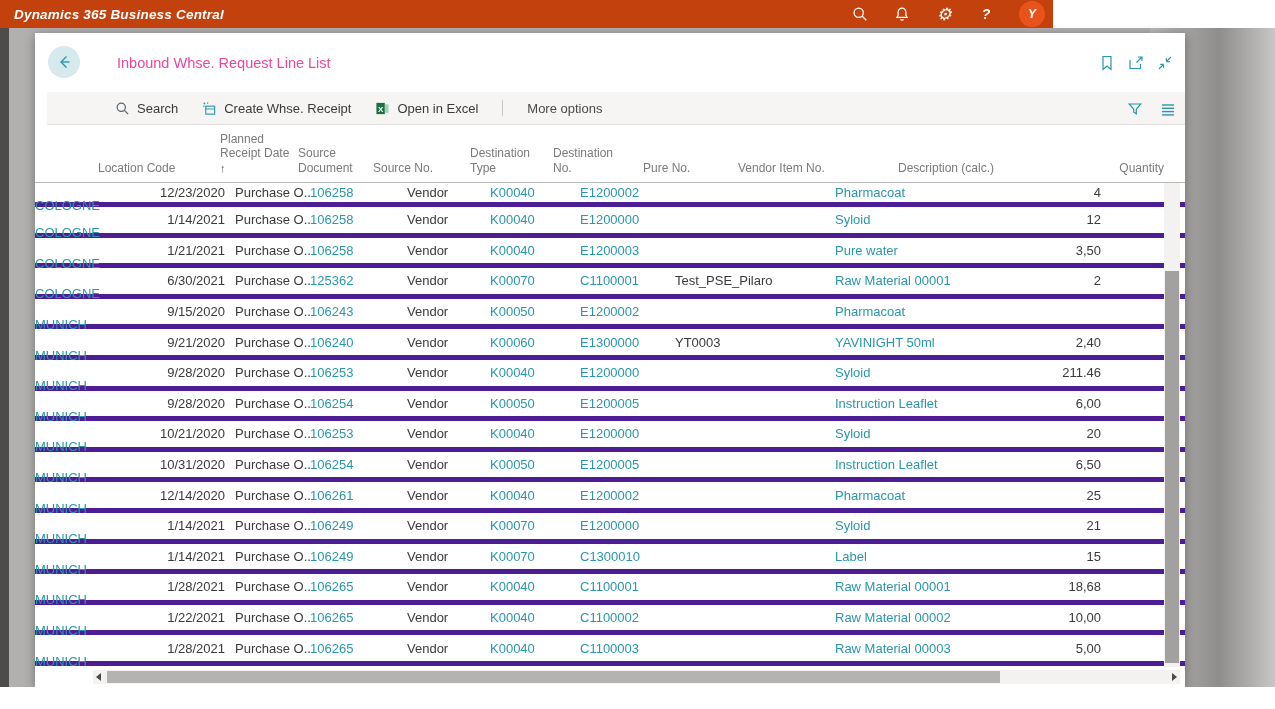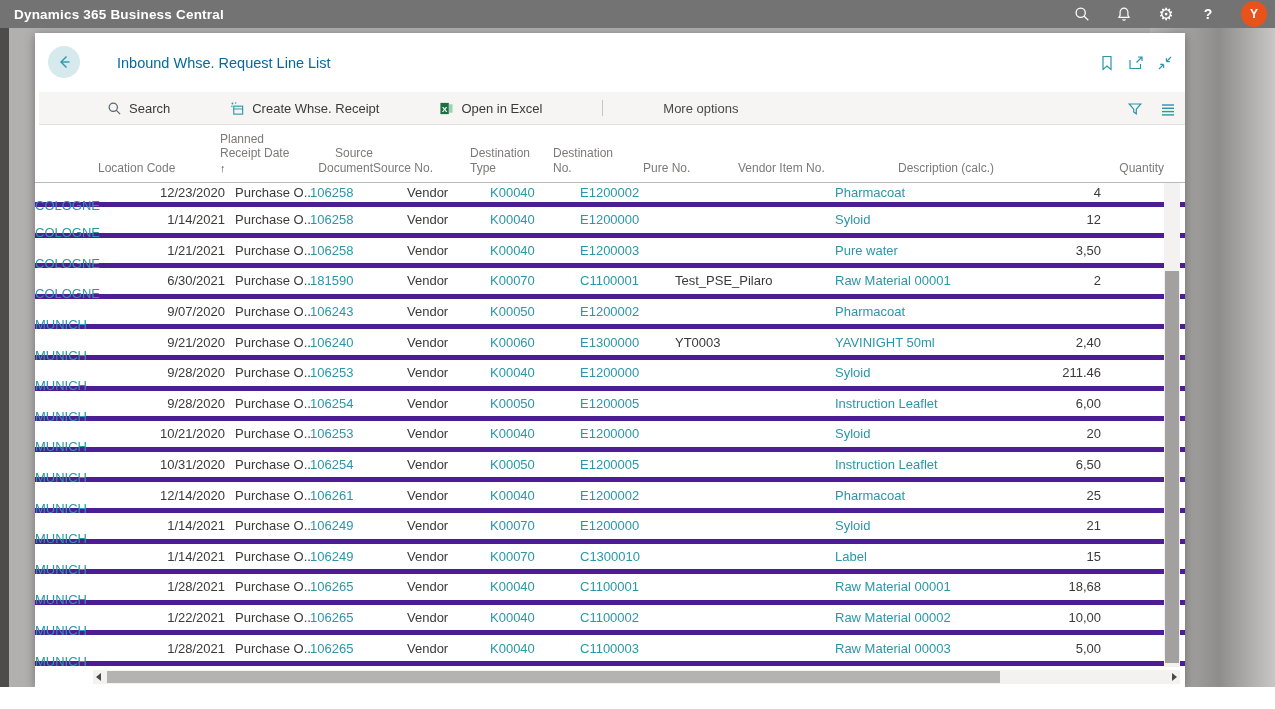--- a/index.html
+++ b/index.html
@@ -7,8 +7,8 @@
               font-family:"Liberation Sans", sans-serif; }
 
   
-  .topbar { position:absolute; left:0; top:0; width:1275px; height:28px; background:#737373;
-            display:flex; align-items:center; color:#fff; z-index:50; }
+  .topbar { position:absolute; left:0; top:0; width:1053px; height:28px; background:#c2410c;
+            display:flex; align-items:center; color:#fff; z-index:50;font-style:italic; }
   .topbar-title { font-size:13.5px; font-weight:bold; margin-left:14px; letter-spacing:.2px; }
   .topbar-icons { position:absolute; right:8px; top:0; height:28px; display:flex; align-items:center; gap:24px; }
   .tb-icon { width:18px; height:18px; display:flex; align-items:center; justify-content:center; color:#fff; cursor:pointer; }

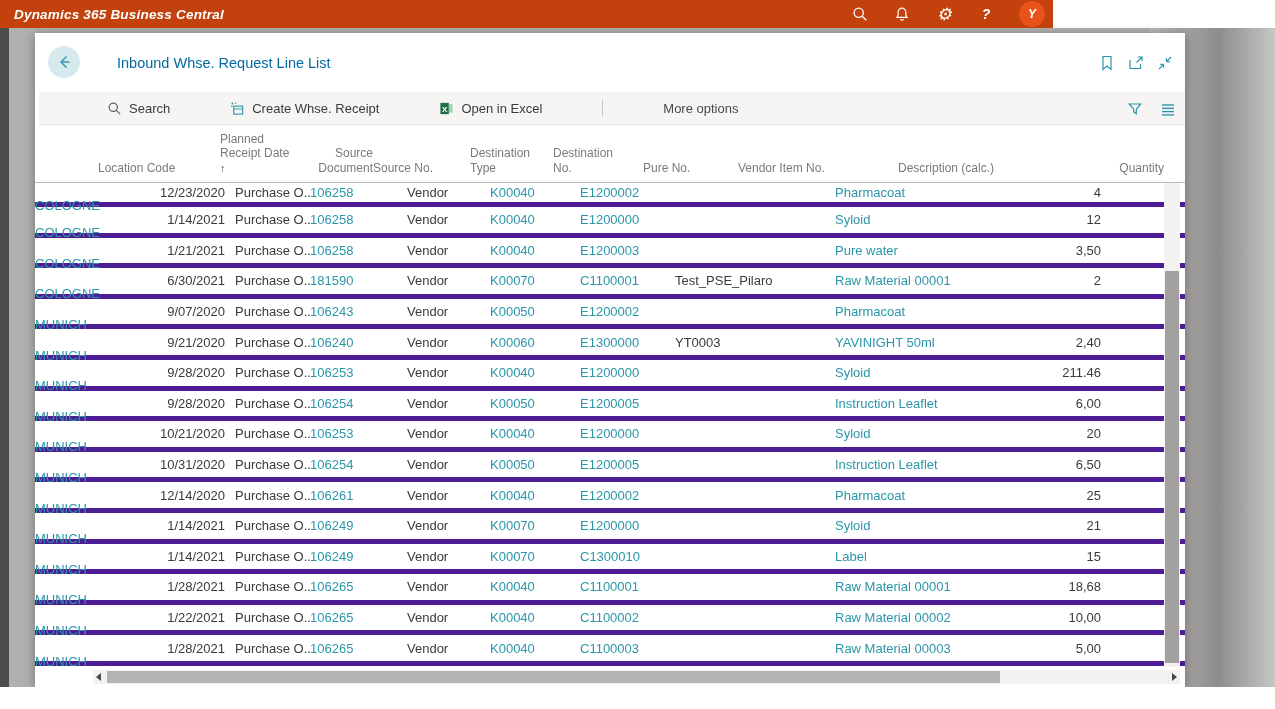--- a/index.html
+++ b/index.html
@@ -35,7 +35,7 @@
   .back-btn { position:absolute; left:13px; top:13px; width:32px; height:32px; border-radius:50%;
               background:#d6eaee; display:flex; align-items:center; justify-content:center; cursor:pointer; }
   .back-btn svg { width:18px; height:18px; }
-  .page-title { position:absolute; left:82px; top:22px; font-size:14.5px; color:#0369a1; }
+  .page-title { position:absolute; left:82px; top:22px; font-size:14.5px; color:#ec4899; }
   .header-icons { position:absolute; right:12px; top:22px; display:flex; gap:13px; color:#2b96a9; }
   .hd-icon { width:16px; height:16px; cursor:pointer; }
   .hd-icon svg { width:16px; height:16px; }

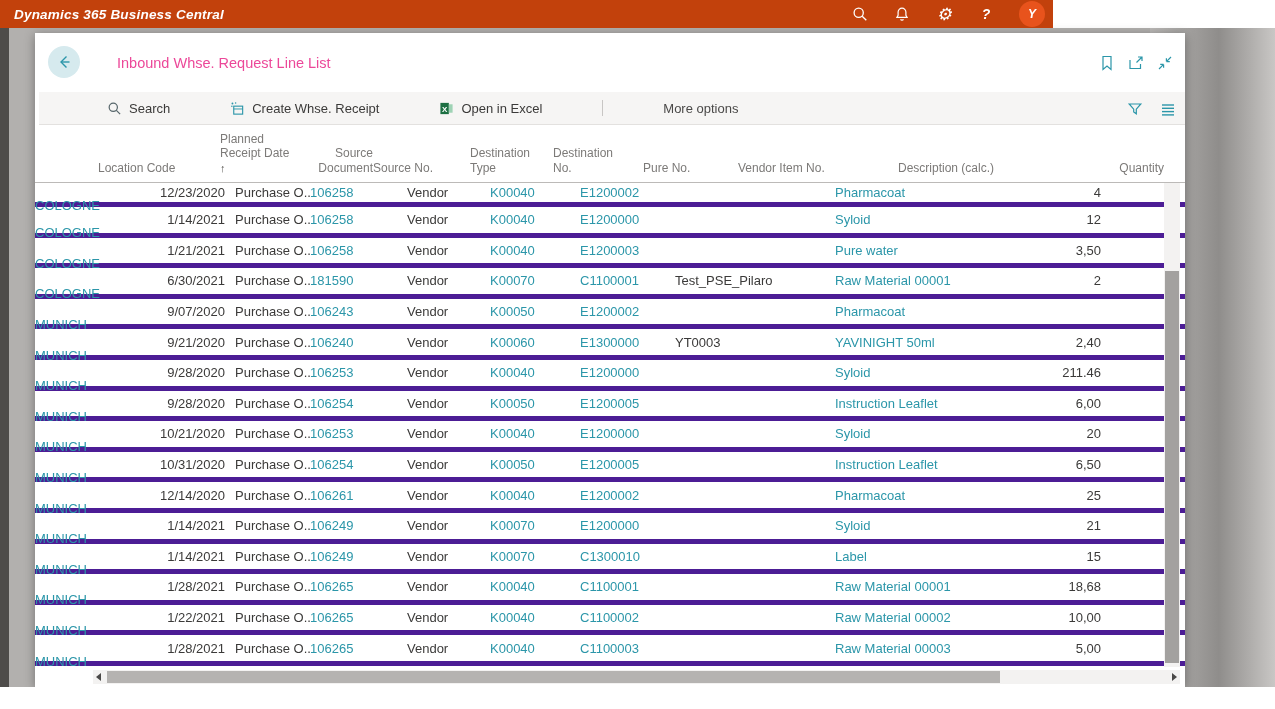--- a/index.html
+++ b/index.html
@@ -41,8 +41,8 @@
   .hd-icon svg { width:16px; height:16px; }
 
   
-  .toolbar { position:absolute; left:4px; top:59px; right:0; height:33px; background:#f6f5f4;
-             border-bottom:1px solid #e3e1df; display:flex; align-items:center; padding-left:68px;gap:36px; }
+  .toolbar { position:absolute; left:12px; top:59px; right:0; height:33px; background:#f6f5f4;
+             border-bottom:1px solid #e3e1df; display:flex; align-items:center; padding-left:68px; }
   .tool-item { display:flex; align-items:center; gap:7px; font-size:13px; color:#3b3a39;
                cursor:pointer; margin-right:24px; white-space:nowrap; }
   .tool-item svg { width:15px; height:15px; }

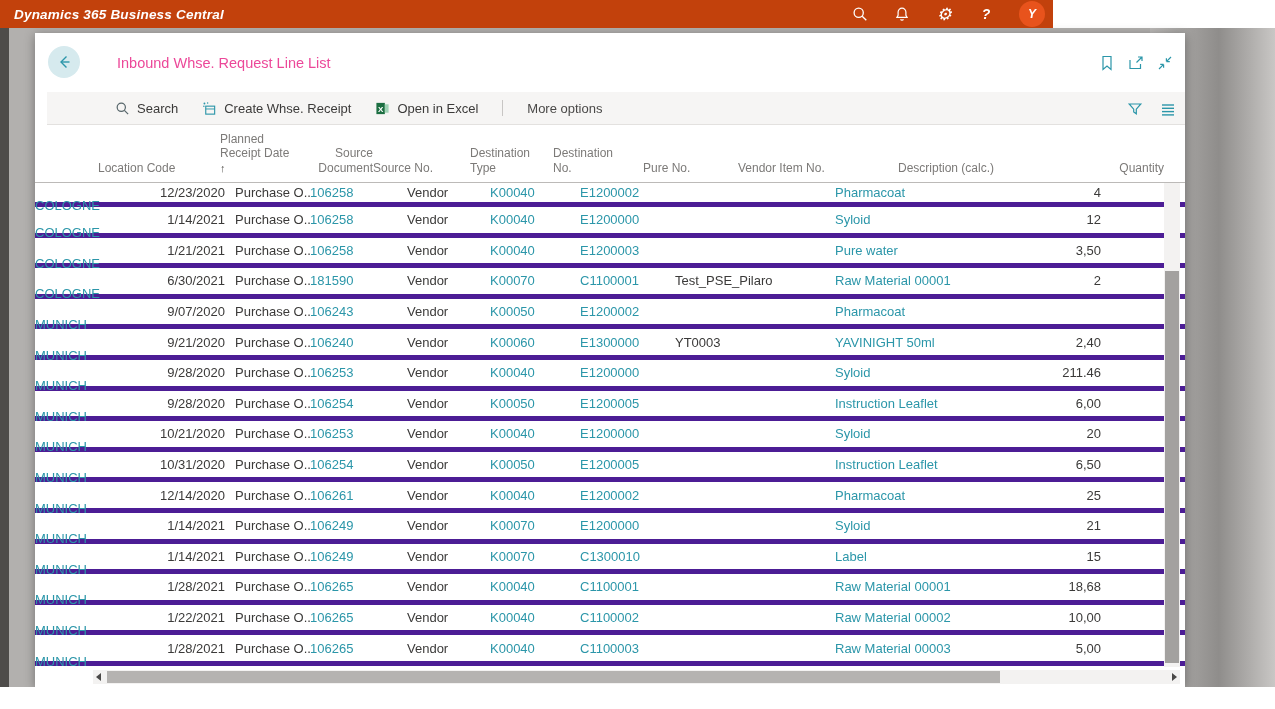--- a/index.html
+++ b/index.html
@@ -70,7 +70,7 @@
   .col-location       { width:122px;margin-top:26px; }
   .col-date           { width:78px;  text-align:right; padding-right:10px; }
   .th.col-date        { text-align:left; padding-right:0; }
-  .col-source_doc     { width:75px;text-align:right;  }
+  .col-source_doc     { width:75px;  }
   .col-source_no      { width:97px;  }
   .col-dest_type      { width:83px;  }
   .col-dest_no        { width:90px;  }

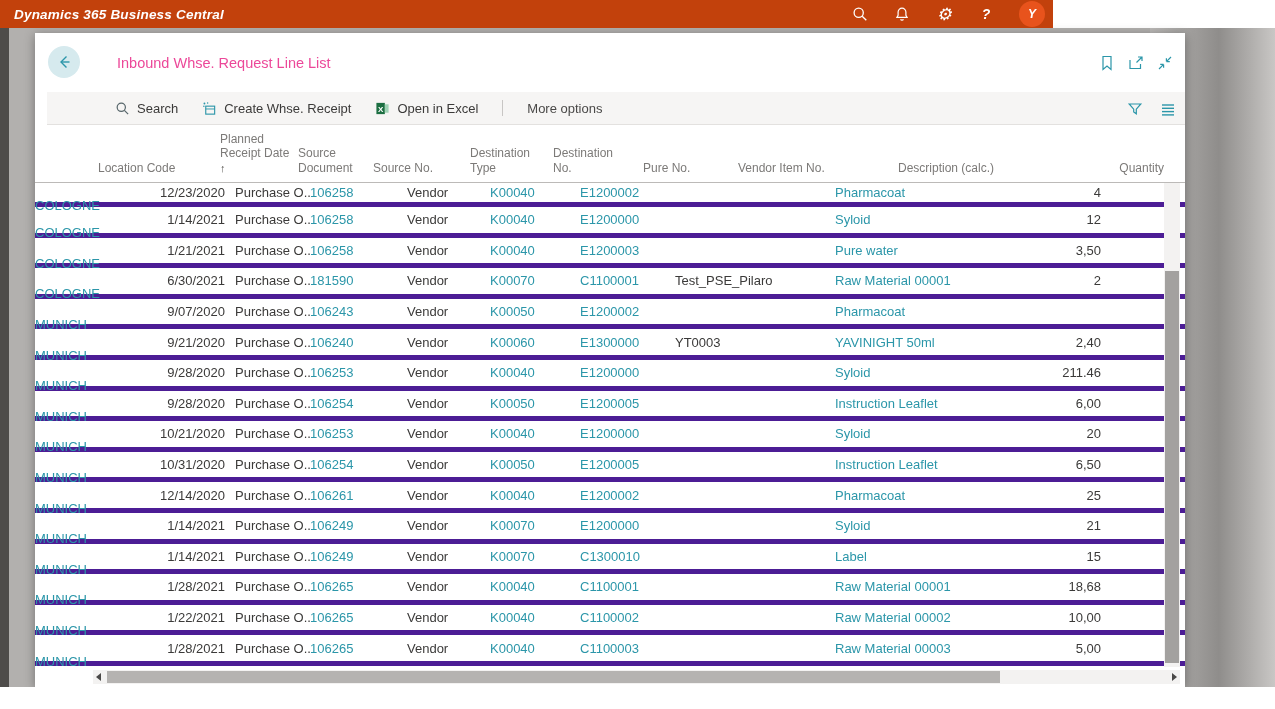--- a/index.html
+++ b/index.html
@@ -288,7 +288,7 @@
           <div class="td col-location link">COLOGNE</div>
           <div class="td col-date">6/30/2021</div>
           <div class="td col-source_doc">Purchase O...</div>
-          <div class="td col-source_no link">181590</div>
+          <div class="td col-source_no link">125362</div>
           <div class="td col-dest_type">Vendor</div>
           <div class="td col-dest_no link">K00070</div>
           <div class="td col-item_no link">C1100001</div>

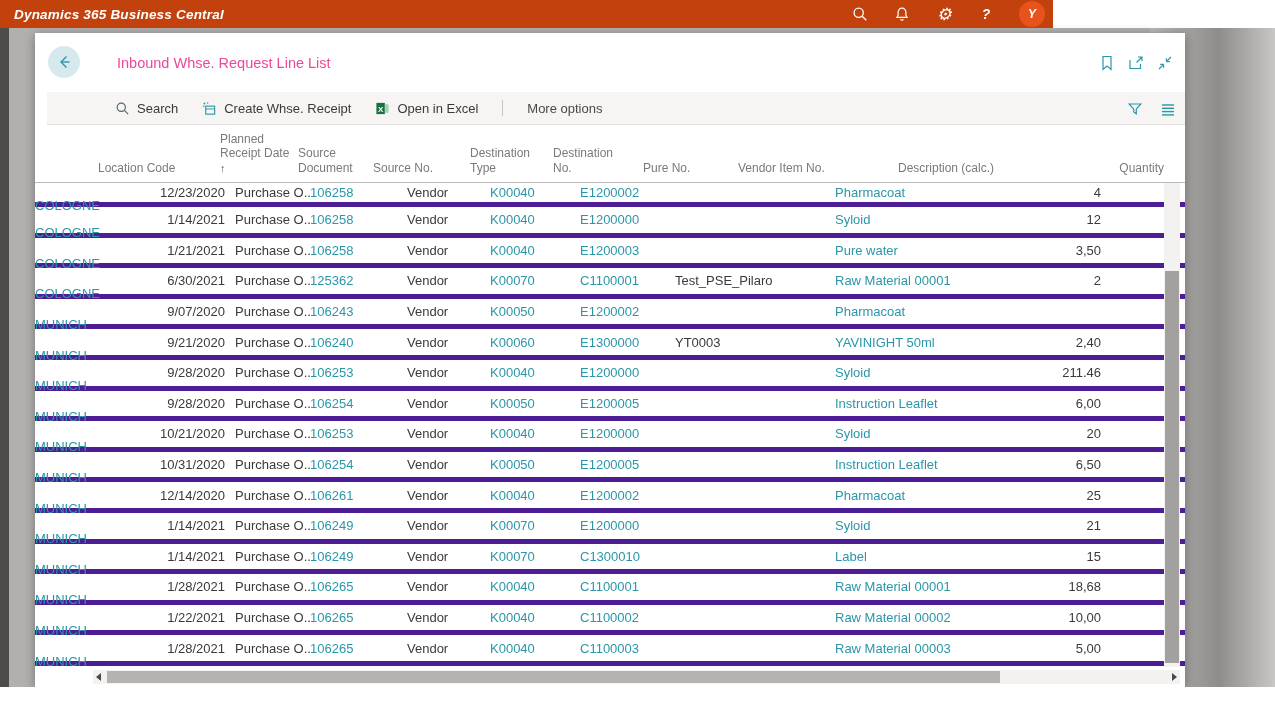--- a/index.html
+++ b/index.html
@@ -298,7 +298,7 @@
         </div>
         <div class="tr">
           <div class="td col-location link">MUNICH</div>
-          <div class="td col-date">9/07/2020</div>
+          <div class="td col-date">9/15/2020</div>
           <div class="td col-source_doc">Purchase O...</div>
           <div class="td col-source_no link">106243</div>
           <div class="td col-dest_type">Vendor</div>

